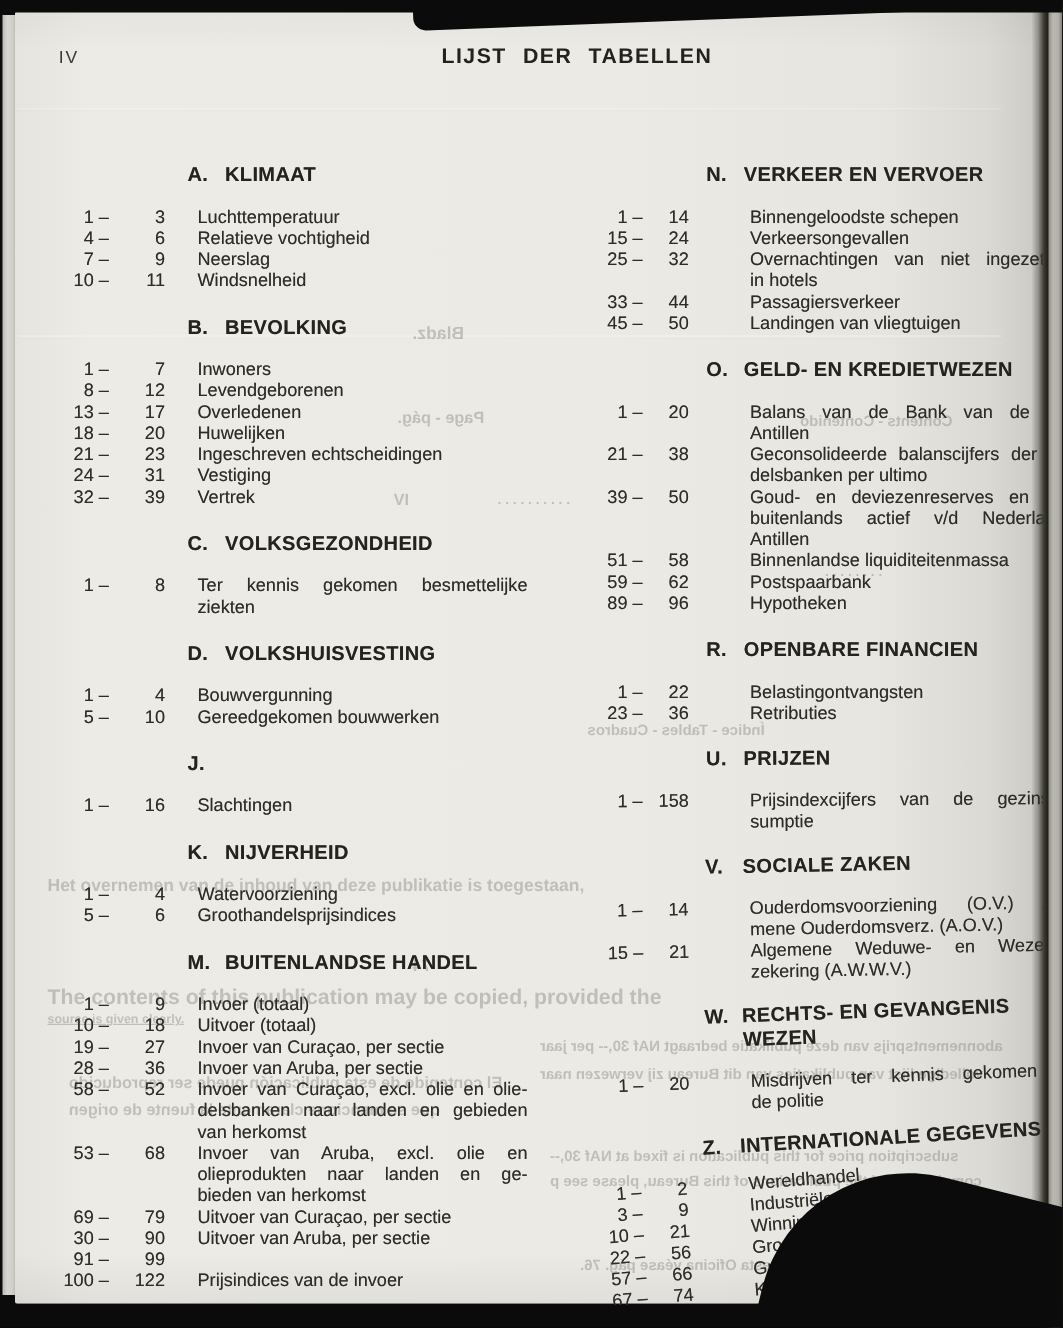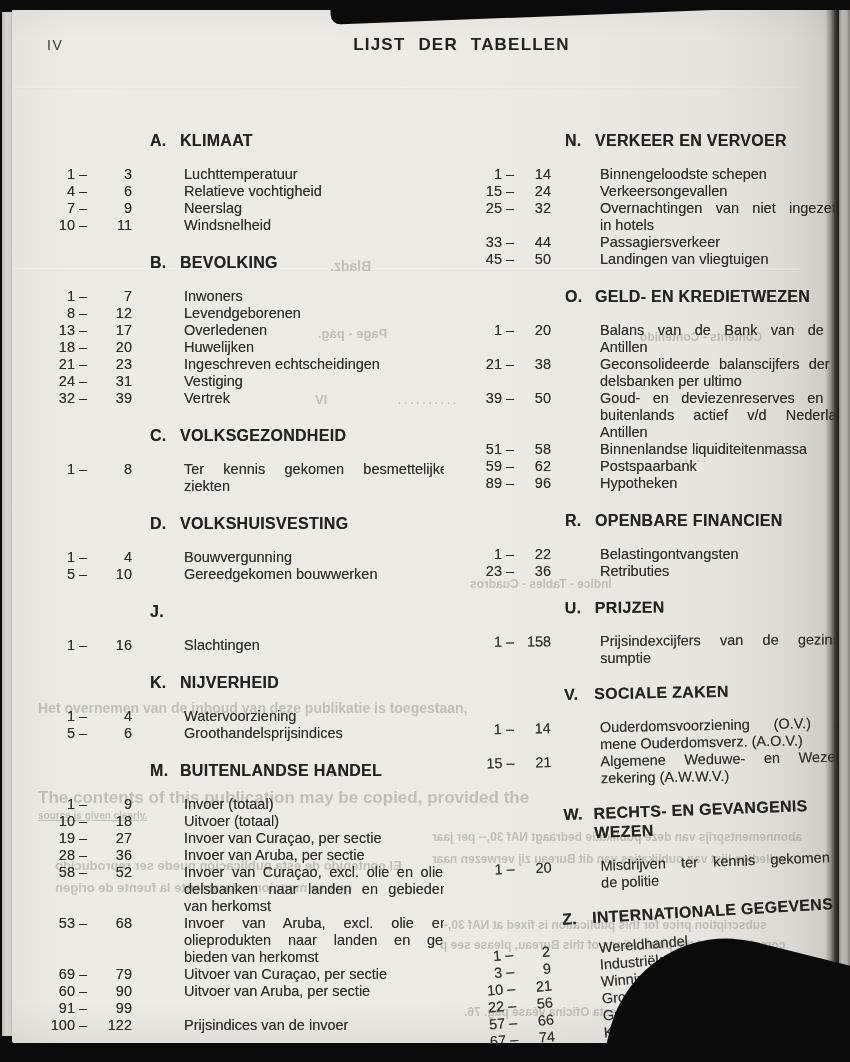--- a/index.html
+++ b/index.html
@@ -53,7 +53,7 @@
   .n-dash{flex:0 0 14px;text-align:left;padding-left:4px;}
   .n-to{flex:0 0 39px;text-align:right;}
   .col-right .n-to{flex:0 0 31px;}
-  .label{margin-left:52px;width:264px;flex:0 0 auto;}
+  .label{margin-left:26px;width:264px;flex:0 0 auto;}
   .col-right .label{margin-left:49px;width:268px;}
   .line{display:block;white-space:nowrap;}
   .jline{text-align:justify;text-align-last:justify;text-justify:inter-word;}

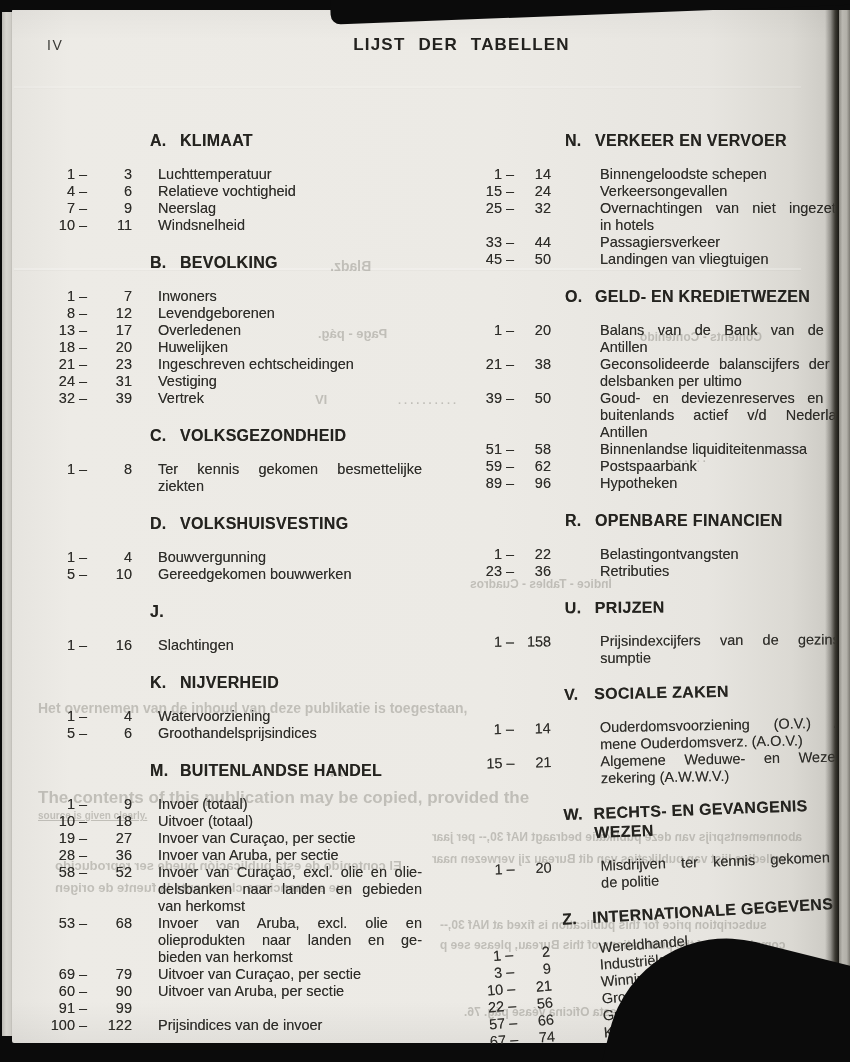--- a/index.html
+++ b/index.html
@@ -347,7 +347,7 @@
             </span>
           </div>
           <div class="entry">
-            <span class="n-from">60</span>
+            <span class="n-from">30</span>
             <span class="n-dash">–</span>
             <span class="n-to">90</span>
             <span class="label">

